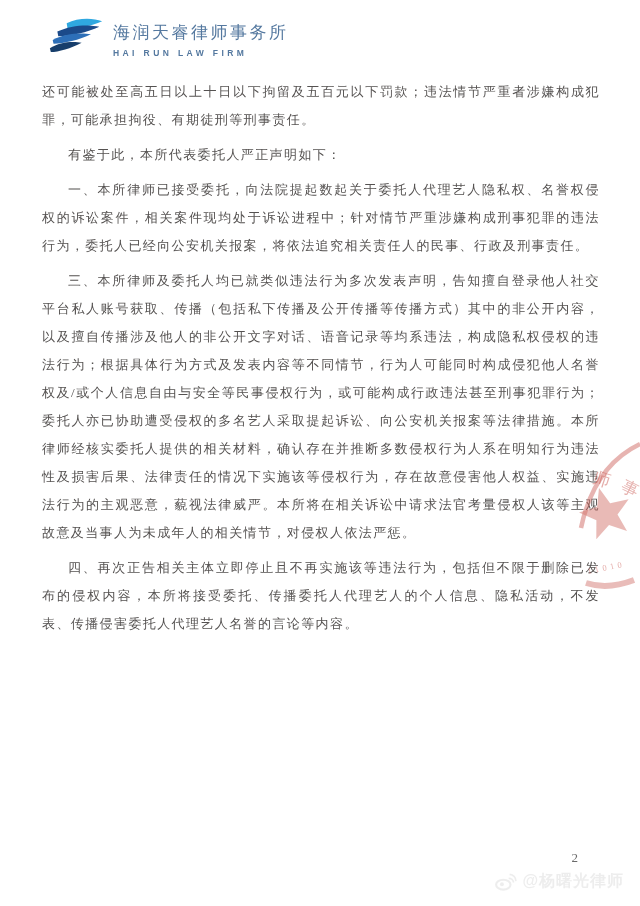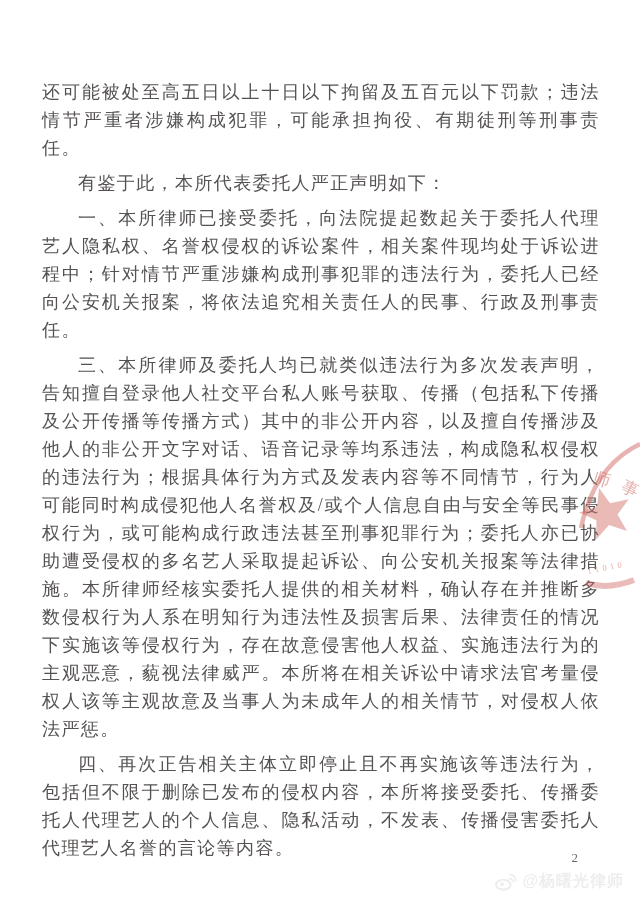--- a/index.html
+++ b/index.html
@@ -43,6 +43,18 @@
 <div class="page">
 
   <header class="letterhead">
+    <div class="brand">
+      <svg class="logo" viewBox="0 0 60 48" aria-hidden="true">
+        <path d="M20 7 C32 1 48 1 58 5 C46 10 32 13 21 13 Z" fill="#2fa8e0"></path>
+        <path d="M10 16 C24 9 44 8 55 11 C42 17 25 21 11 21 Z" fill="#1b4a8a"></path>
+        <path d="M5 25 C18 18 35 17 46 19 C34 25 17 29 6 29 Z" fill="#2d6fb8"></path>
+        <path d="M2 34 C12 27 27 26 36 28 C25 34 11 38 3 38 Z" fill="#173e6b"></path>
+      </svg>
+      <div class="brand-text">
+        <div class="brand-cn">海润天睿律师事务所</div>
+        <div class="brand-en">HAI RUN LAW FIRM</div>
+      </div>
+    </div>
   </header>
 
   <main class="doc-body">

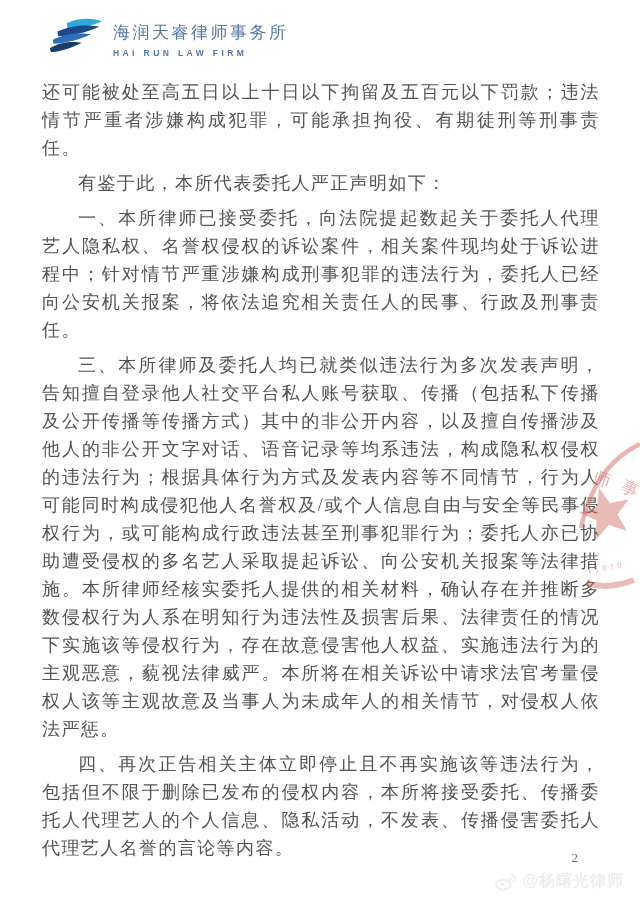--- a/index.html
+++ b/index.html
@@ -19,7 +19,7 @@
   
   .doc-body{
     position:absolute;left:42px;top:78px;width:558px;
-    color:#555251;font-size:18px;line-height:28px;letter-spacing:1.4px;
+    color:#555251;font-size:13px;line-height:28px;letter-spacing:1.4px;
     text-align:justify;text-justify:inter-character;
   }
   .doc-body p{margin:0 0 7px 0;}

